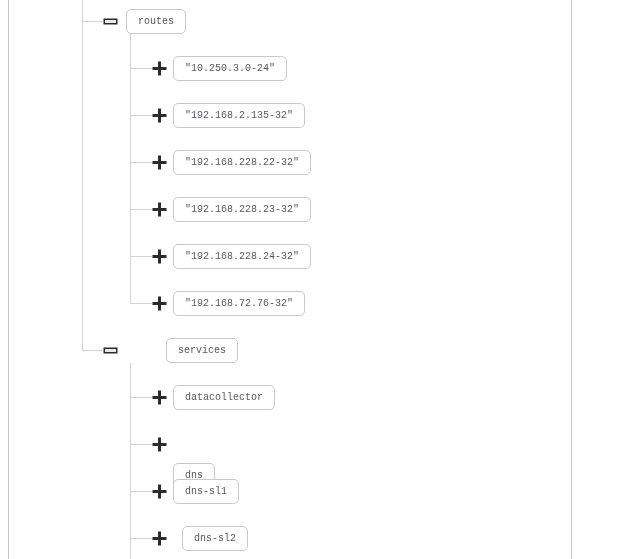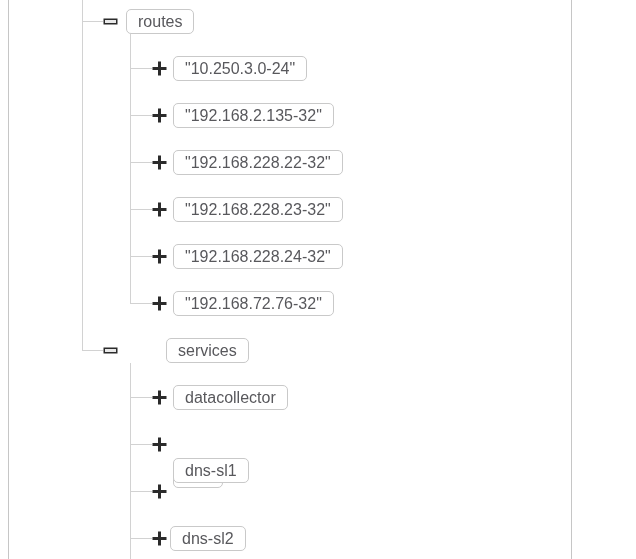--- a/index.html
+++ b/index.html
@@ -62,9 +62,10 @@
     border-radius: 5px;
     background: #ffffff;
     color: #58585c;
-    font-size: 16px;
+    font-size: 10px;
     line-height: 1;
     white-space: nowrap;
+    font-family: Liberation Mono, monospace;
   }
 </style>
 </head>

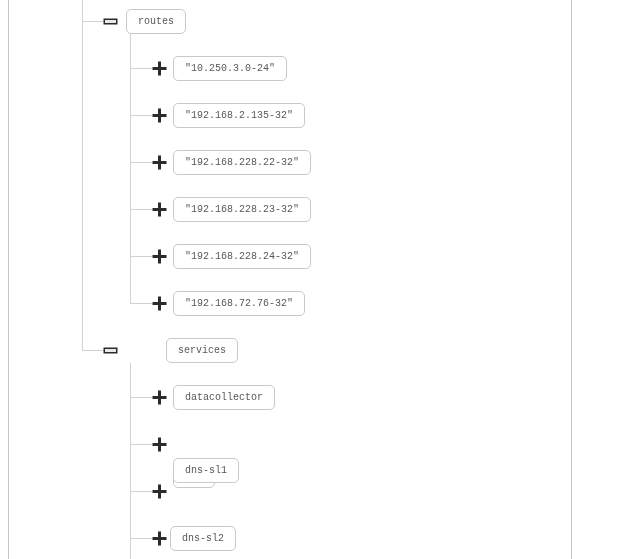--- a/index.html
+++ b/index.html
@@ -174,7 +174,7 @@
       <path d="M6 0.5h3v5.5h5.5v3H9V14.5H6V9H0.5V6H6z" fill="#2b2b2b"></path>
     </svg>
   </span>
-  <div class="node" style="left:173px; top:458px;">dns-sl1</div>
+  <div class="node" style="left:173px; top:479px;">dns-sl1</div>
 
   <div class="connector" style="left:130px; top:538px; width:22px;"></div>
   <span class="toggle" style="left:152px; top:531px;">

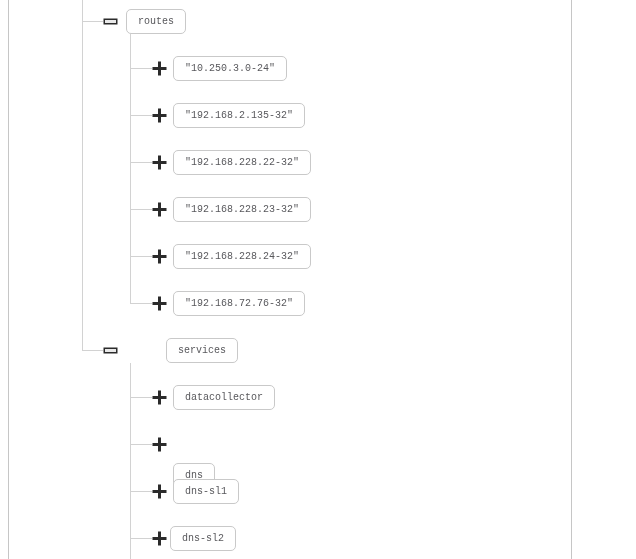--- a/index.html
+++ b/index.html
@@ -182,7 +182,7 @@
       <path d="M6 0.5h3v5.5h5.5v3H9V14.5H6V9H0.5V6H6z" fill="#2b2b2b"></path>
     </svg>
   </span>
-  <div class="node" style="left:170px; top:526px;">dns-sl2</div>
+  <div class="node" style="left:182px; top:526px;">dns-sl2</div>
 
 </div>
 

